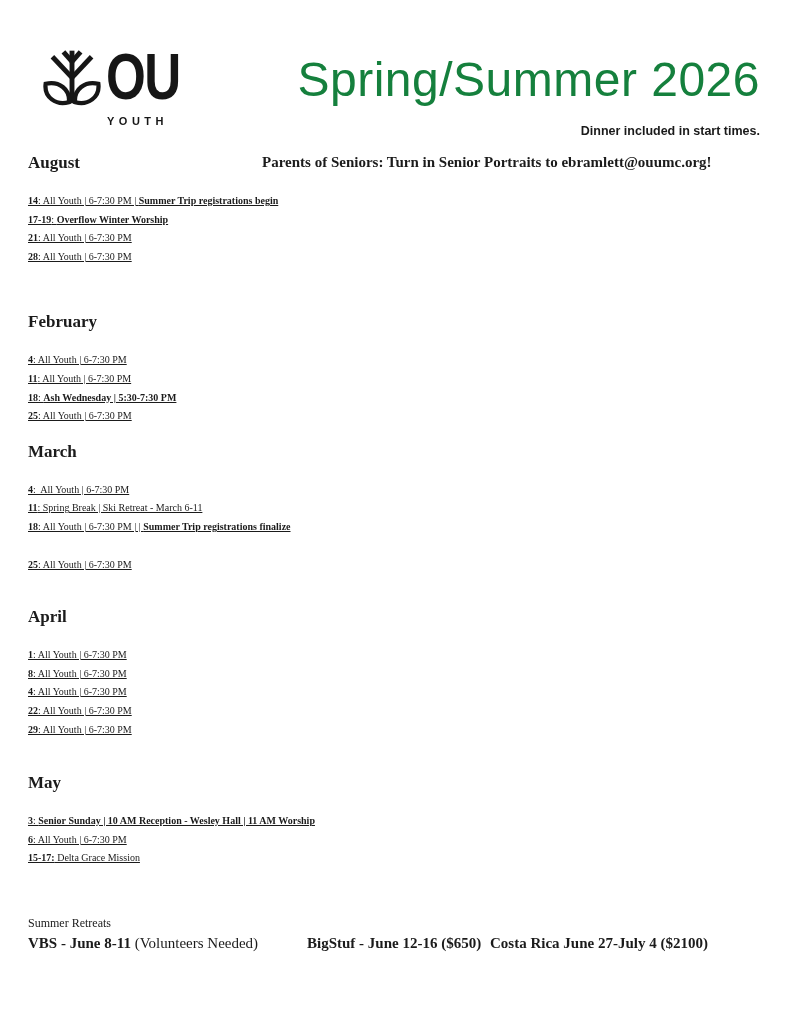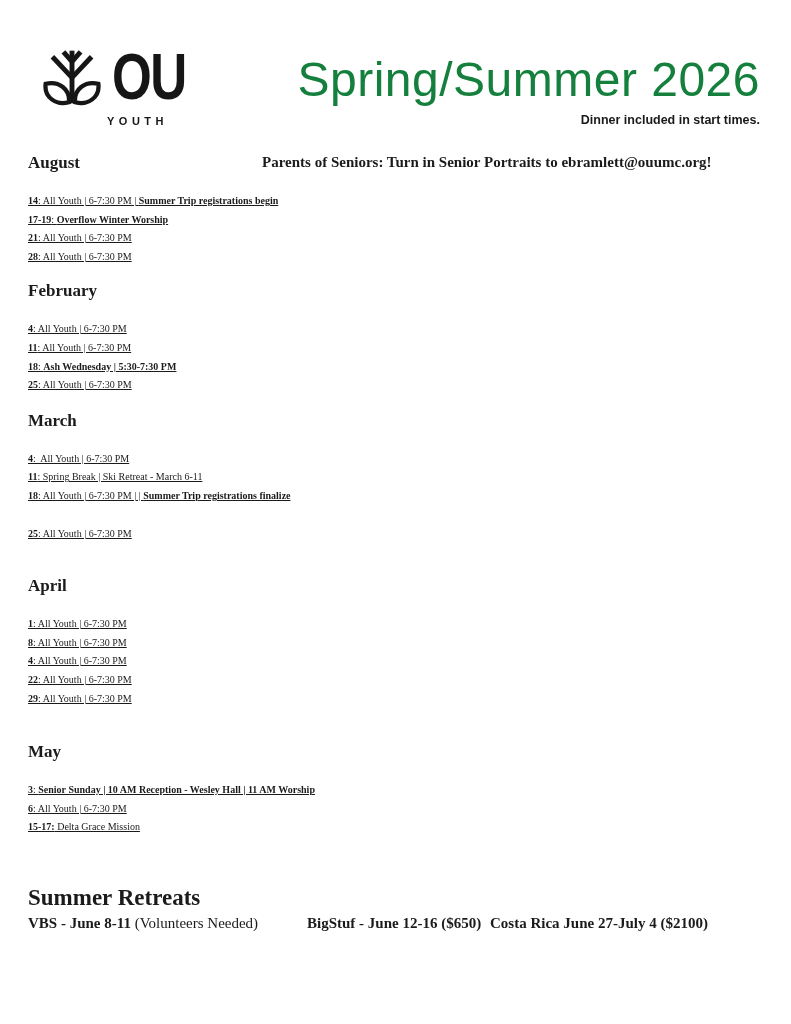--- a/index.html
+++ b/index.html
@@ -16,7 +16,7 @@
   
   .header { position: relative; height: 108px; }
   .logo { position: absolute; left: 40px; top: 2px; }
-  .logo-row { display: flex; align-items: flex-start; gap: 6px; }
+  .logo-row { display: flex; align-items: flex-start; }
   .sprout { width: 64px; height: 60px; display: block; }
   .logo-ou {
     font-family: "Liberation Sans", "DejaVu Sans", sans-serif;

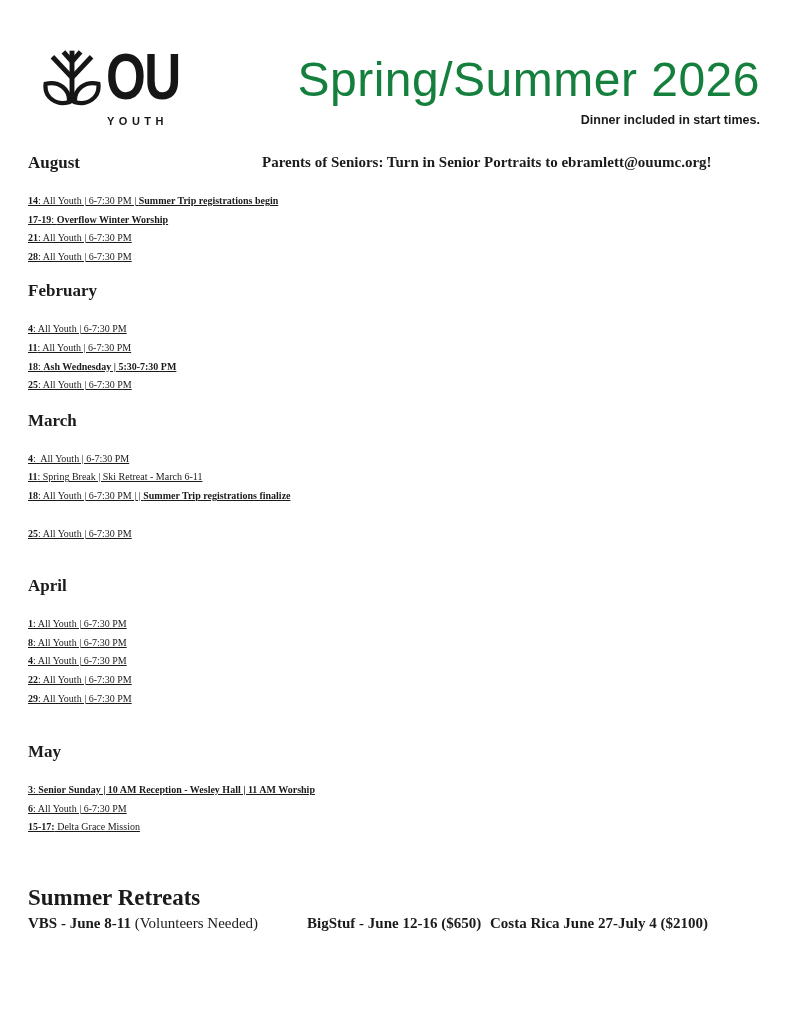--- a/index.html
+++ b/index.html
@@ -53,7 +53,7 @@
     font-family: "Liberation Sans", "DejaVu Sans", sans-serif;
     font-size: 12.5px;
     font-weight: 700;
-    margin-top: 7px;
+    margin-top: 18px;
     color: #1a1a1a;
   }
   

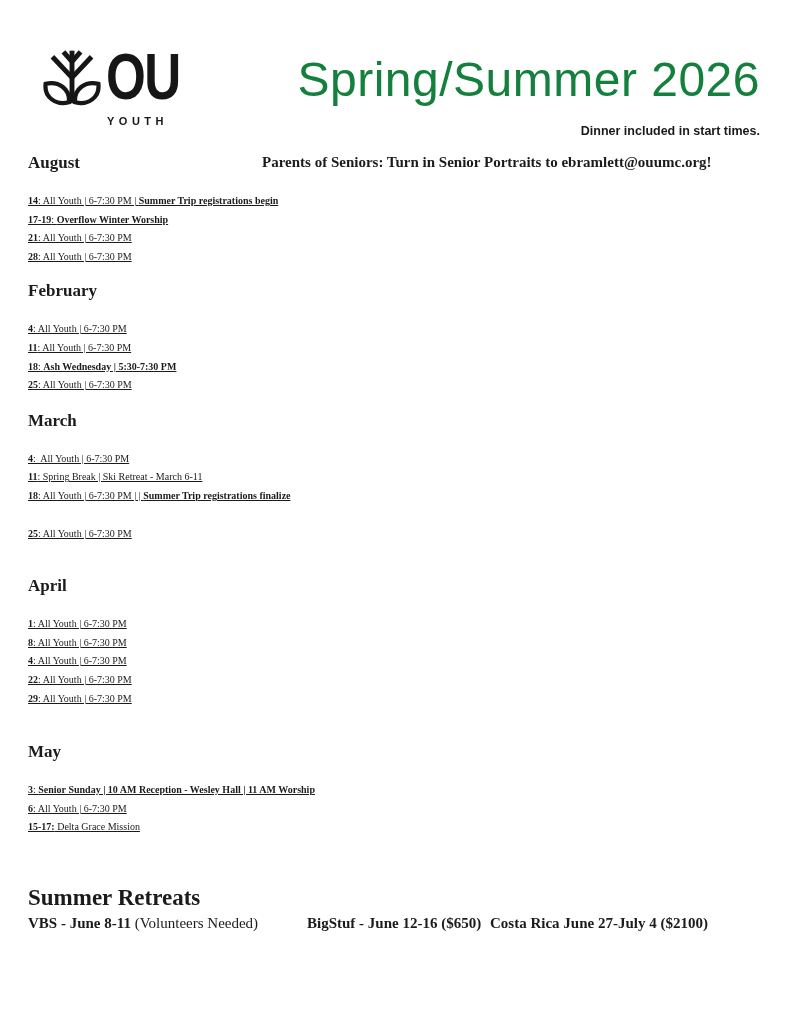--- a/index.html
+++ b/index.html
@@ -82,7 +82,7 @@
   .run { white-space: pre-wrap; }
   .run.b { font-weight: 700; }
   .gap-before { margin-top: 19px; }
-  .month[data-name="month-section-february"] { margin-top: 15px; }
+  .month[data-name="month-section-february"] { margin-top: 46px; }
   .month[data-name="month-section-march"]    { margin-top: 16px; }
   .month[data-name="month-section-april"]    { margin-top: 33px; }
   .month[data-name="month-section-may"]      { margin-top: 34px; }

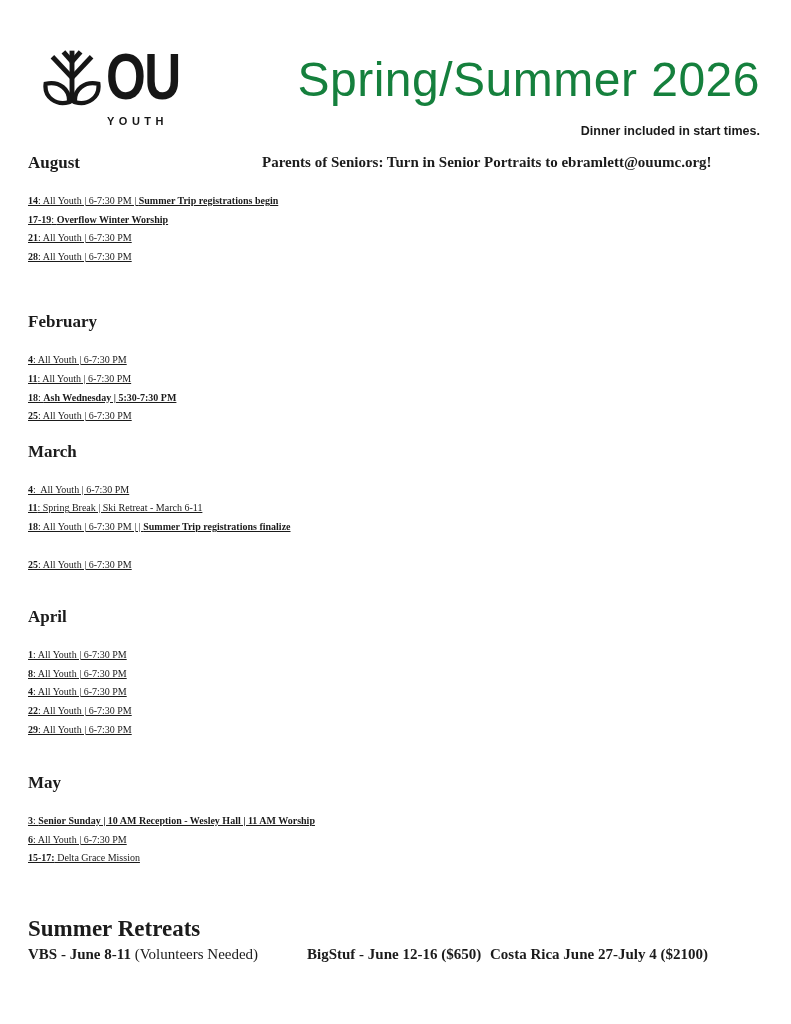--- a/index.html
+++ b/index.html
@@ -88,7 +88,7 @@
   .month[data-name="month-section-may"]      { margin-top: 34px; }
   
   .retreats { padding-left: 28px; margin-top: 48px; font-family: "Liberation Serif", "DejaVu Serif", serif; }
-  .retreats-heading { font-size: 23px; font-weight: 700; margin: 0 0 3px 0; }
+  .retreats-heading { font-size: 12px; font-weight: 400; margin: 0 0 3px 0; }
   .retreat-row { display: flex; font-size: 15px; line-height: 18.6px; }
   .retreat-item { white-space: nowrap; }
   .retreat-item:nth-child(1) { width: 279px; flex: 0 0 279px; }

